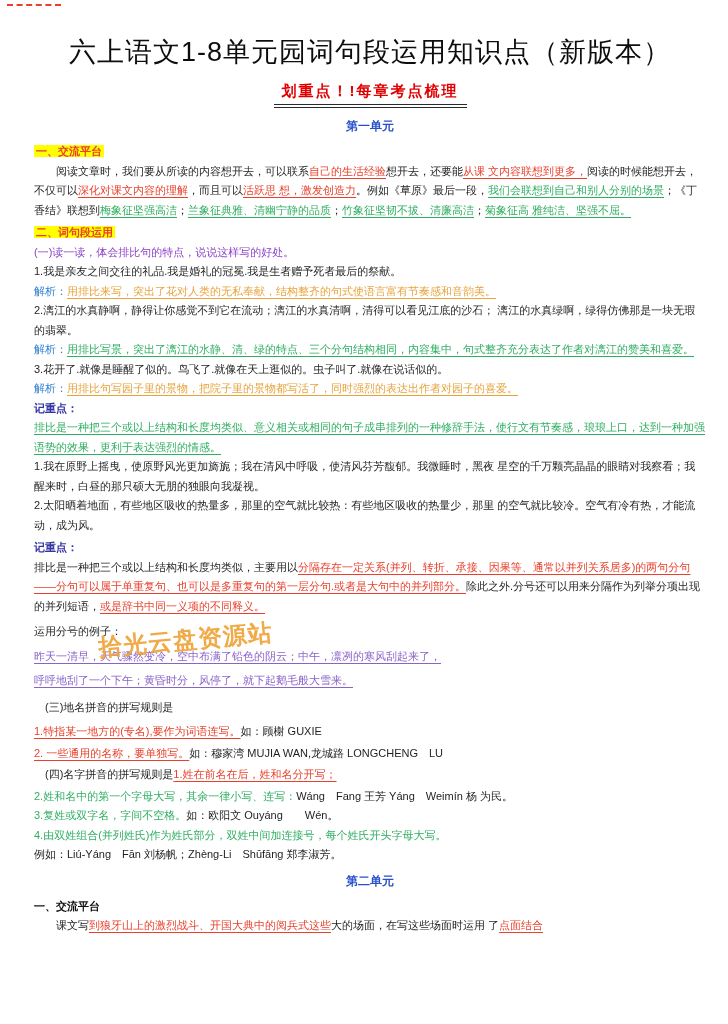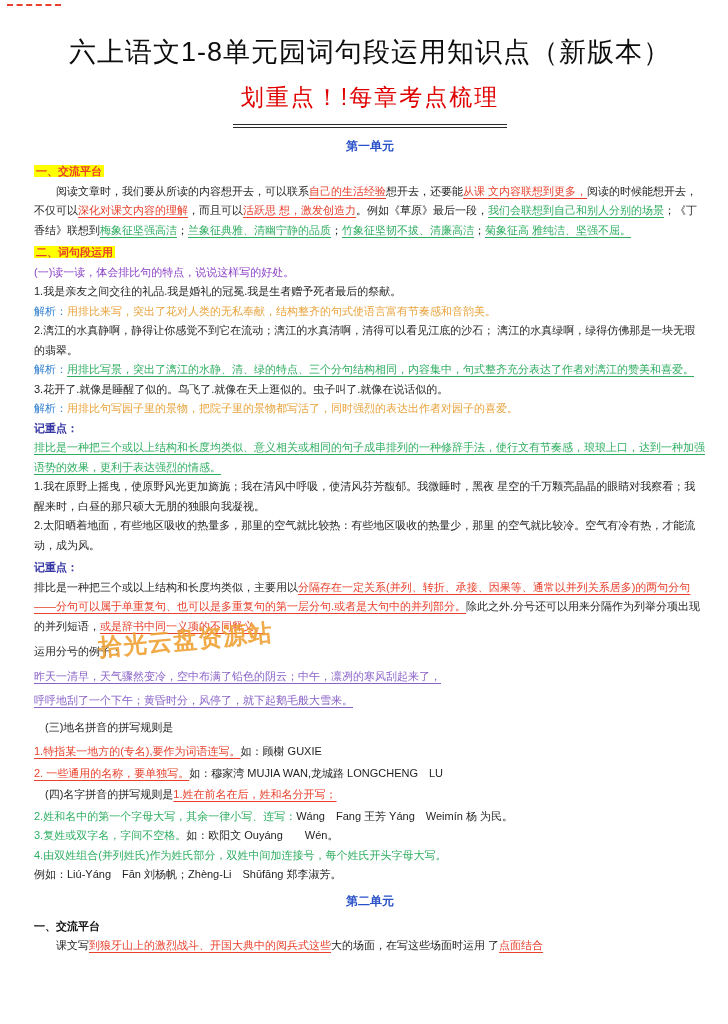--- a/index.html
+++ b/index.html
@@ -18,8 +18,8 @@
   }
   .subtitle-wrap{text-align:center;margin:0 0 10px;}
   .subtitle{
-    display:inline-block;color:var(--red2,#e00000);font-size:23px;font-weight:normal;
-    border-bottom:4px double #2a2a2a;padding:0 8px 11px;letter-spacing:2px;
+    display:inline-block;color:var(--red2,#e00000);font-size:15px;font-weight:bold;
+    border-bottom:4px double #2a2a2a;padding:0 8px 3px;letter-spacing:2px;
   }
   .unit{
     font-size:12px;font-weight:bold;color:var(--unitblue,#2850c8);

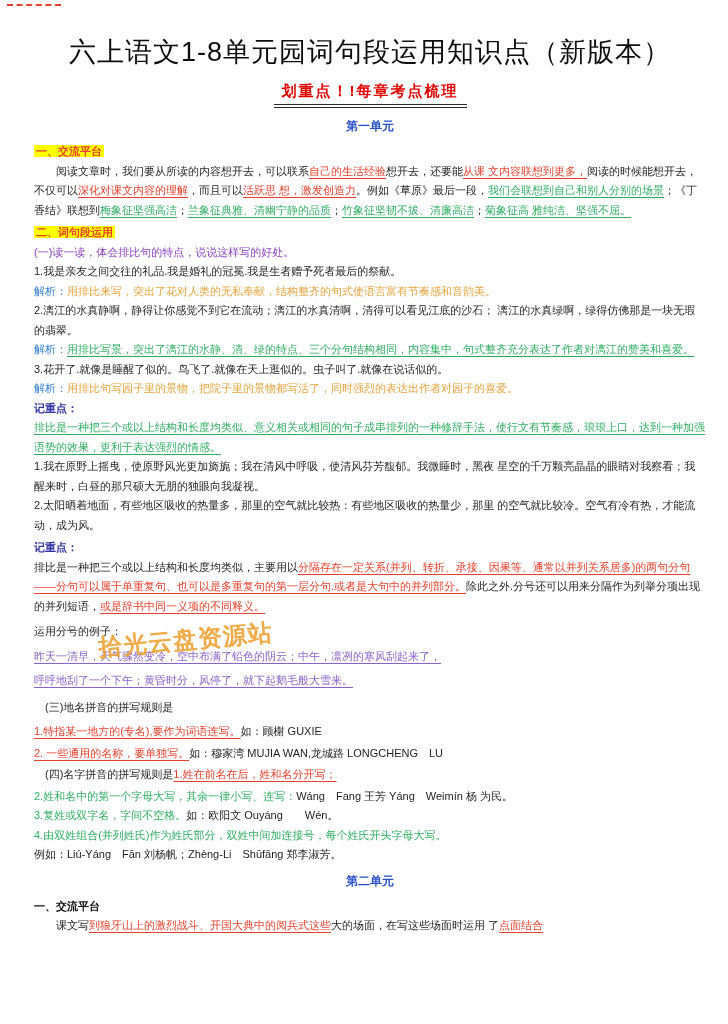--- a/index.html
+++ b/index.html
@@ -35,7 +35,7 @@
   .r{color:var(--red,#e8402c);text-decoration:underline;text-underline-offset:3px;}
   .g{color:var(--green,#2fae62);text-decoration:underline;text-underline-offset:3px;}
   .gp{color:var(--green,#2fae62);}
-  .o{color:var(--orange,#e8a33d);text-underline-offset:3px;}
+  .o{color:var(--orange,#e8a33d);text-decoration:underline;text-underline-offset:3px;}
   .bl{color:var(--blue,#2f7fd0);}
   .nb{color:var(--navy,#3434a4);font-weight:bold;}
   .ph{color:var(--purple,#8a3fc6);}

